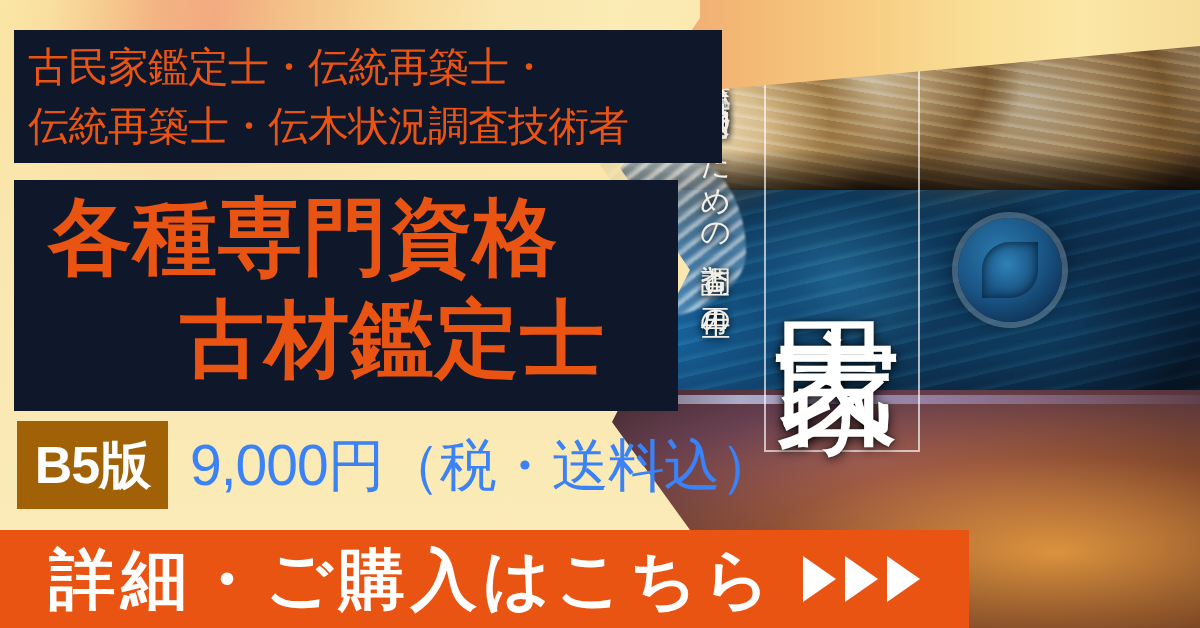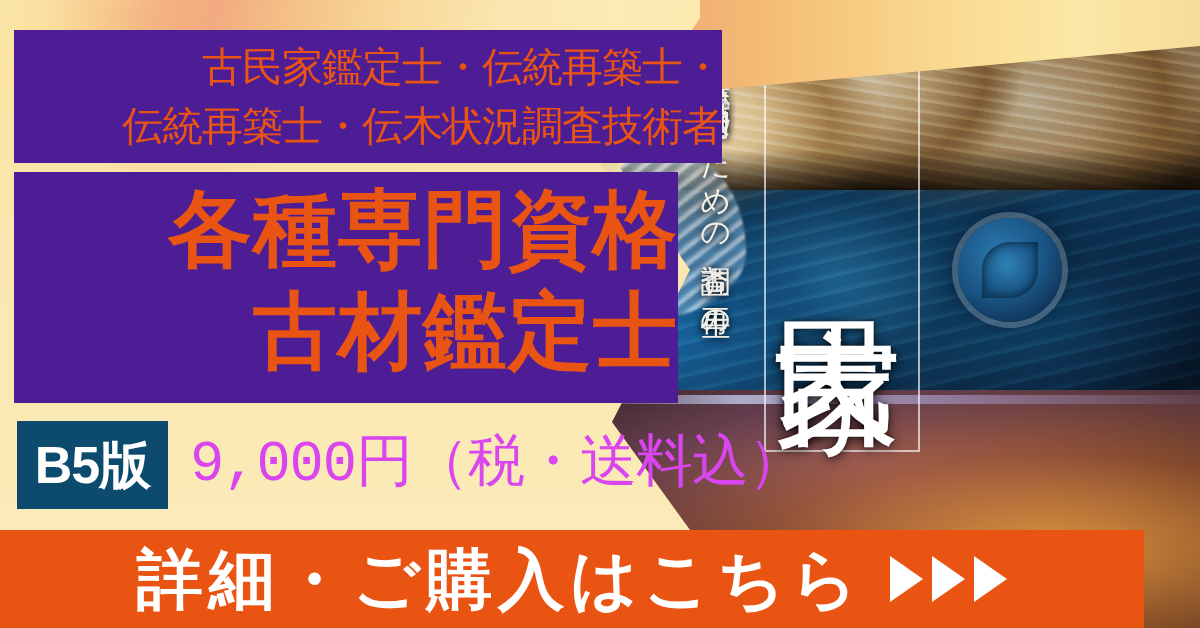--- a/index.html
+++ b/index.html
@@ -184,8 +184,7 @@
   
   .panel {
     position: absolute;
-    background: #4c1d95;
-    text-align: right;
+    background: #0f172a;
   }
   #panel-certs {
     left: 14px; top: 30px;

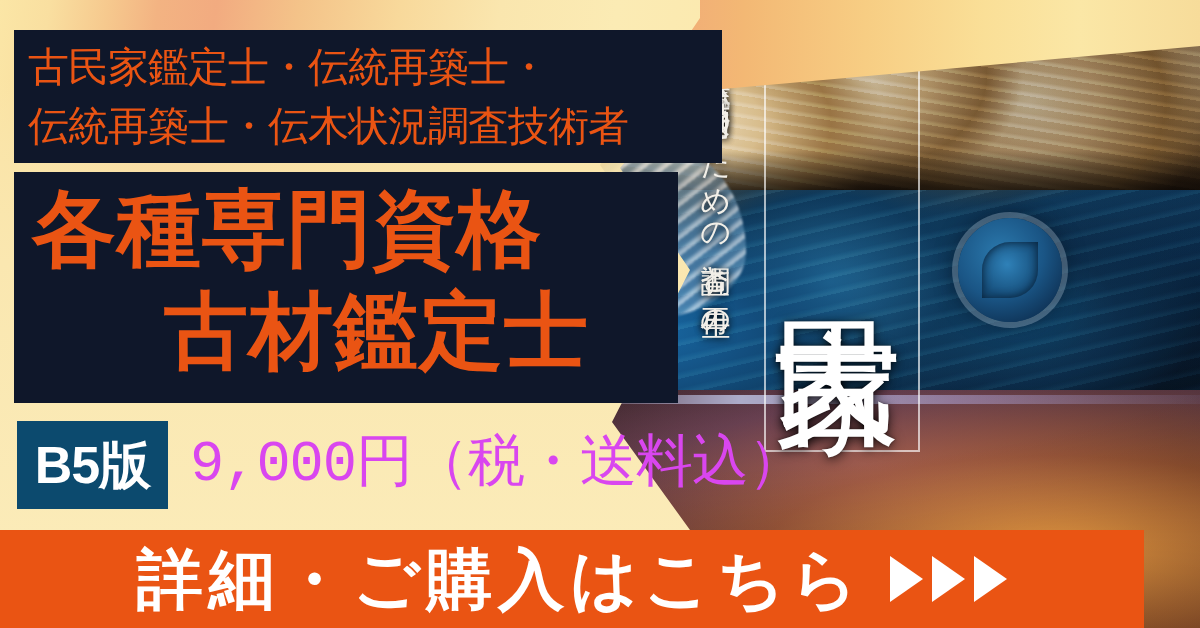--- a/index.html
+++ b/index.html
@@ -206,10 +206,10 @@
   }
 
   #panel-title {
-    left: 14px; top: 172px;
+    left: 14px; top: 180px;
     width: 664px; height: 231px;
     box-sizing: border-box;
-    padding: 6px 0 0 0;
+    padding: 6px 0 0 16px;
   }
   .title-line {
     font-family: "Liberation Sans", "DejaVu Sans", sans-serif;

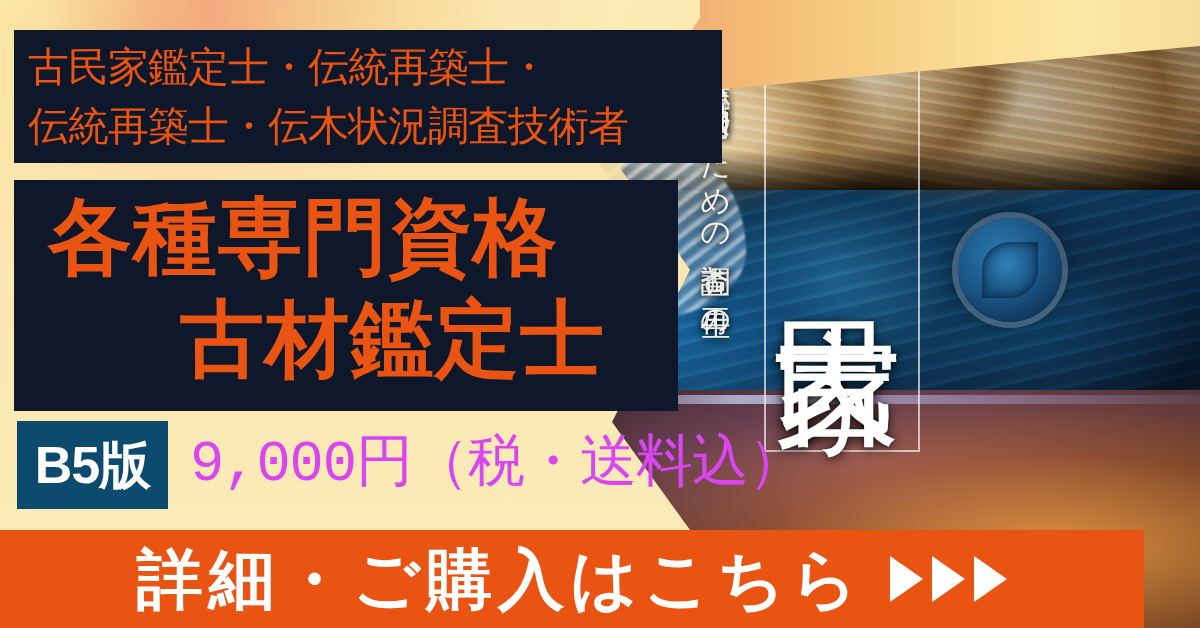--- a/index.html
+++ b/index.html
@@ -234,7 +234,7 @@
   #badge-b5 {
     width: 151px;
     height: 88px;
-    background: #0c4a6e;
+    background: #a16207;
     color: #ffffff;
     font-family: "Liberation Sans", "DejaVu Sans", sans-serif;
     font-weight: 700;

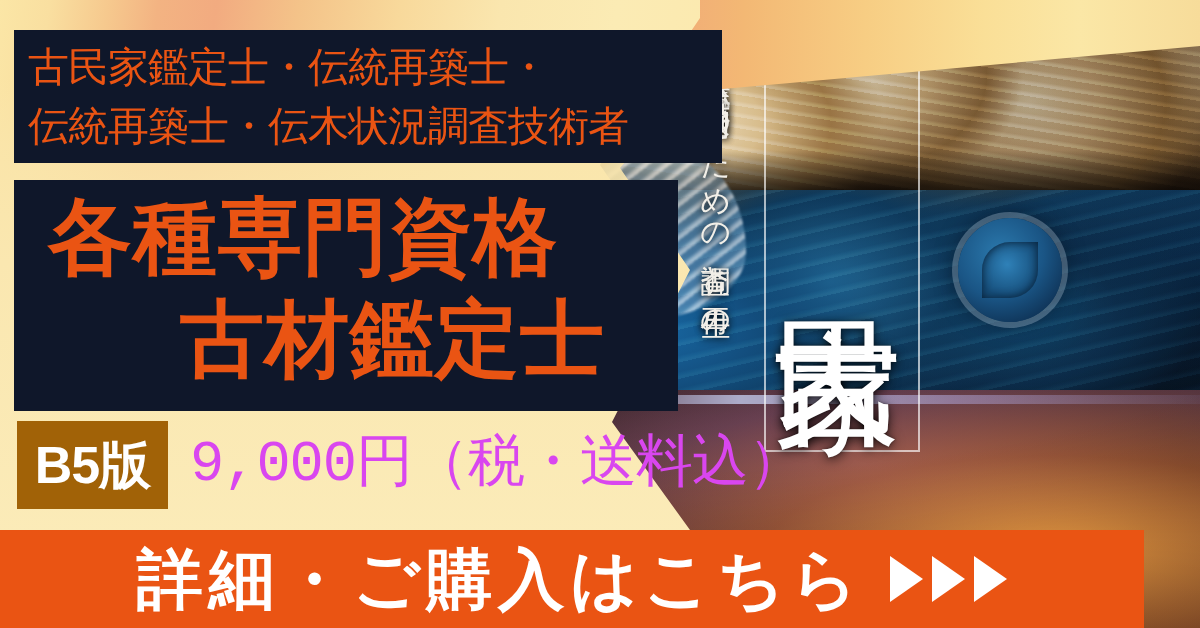--- a/index.html
+++ b/index.html
@@ -246,9 +246,9 @@
   }
   #price-text {
     margin-left: 22px;
-    font-family: Liberation Mono, monospace;
+    font-family: Liberation Sans, sans-serif;
     font-size: 57px;
-    color: #d946ef;
+    color: #3b82f6;
     letter-spacing: -1px;
     white-space: nowrap;
     line-height: 88px;

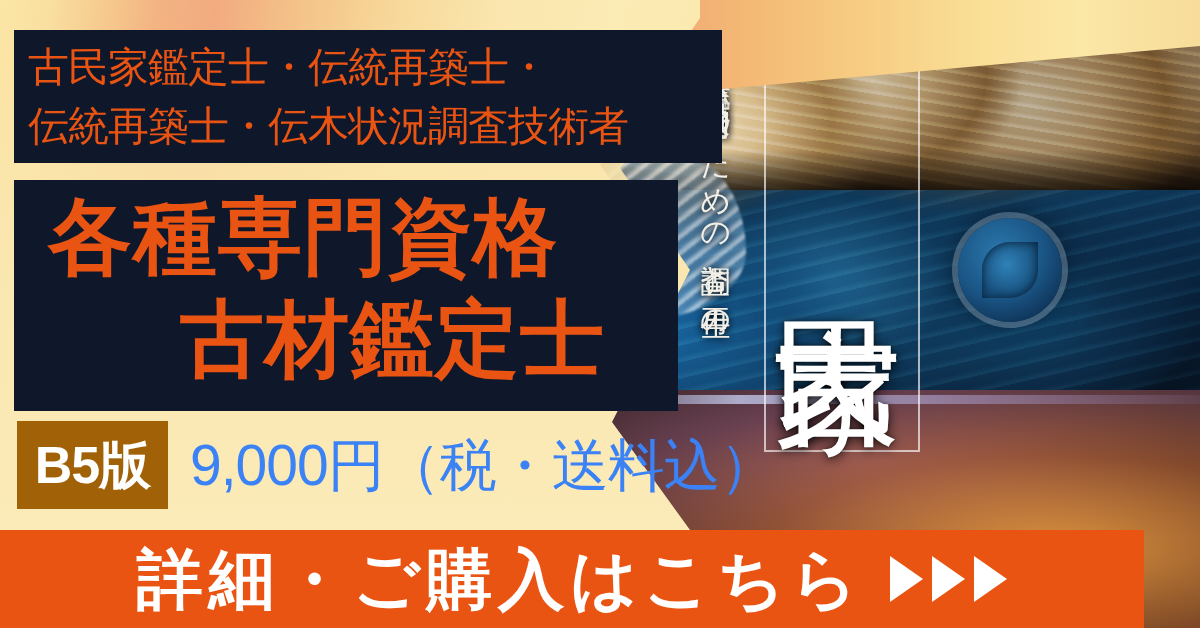--- a/index.html
+++ b/index.html
@@ -258,7 +258,7 @@
   #cta-bar {
     position: absolute;
     left: 0; top: 530px;
-    width: 1144px; height: 98px;
+    width: 969px; height: 98px;
     background: #ea5413;
     display: flex;
     align-items: center;

